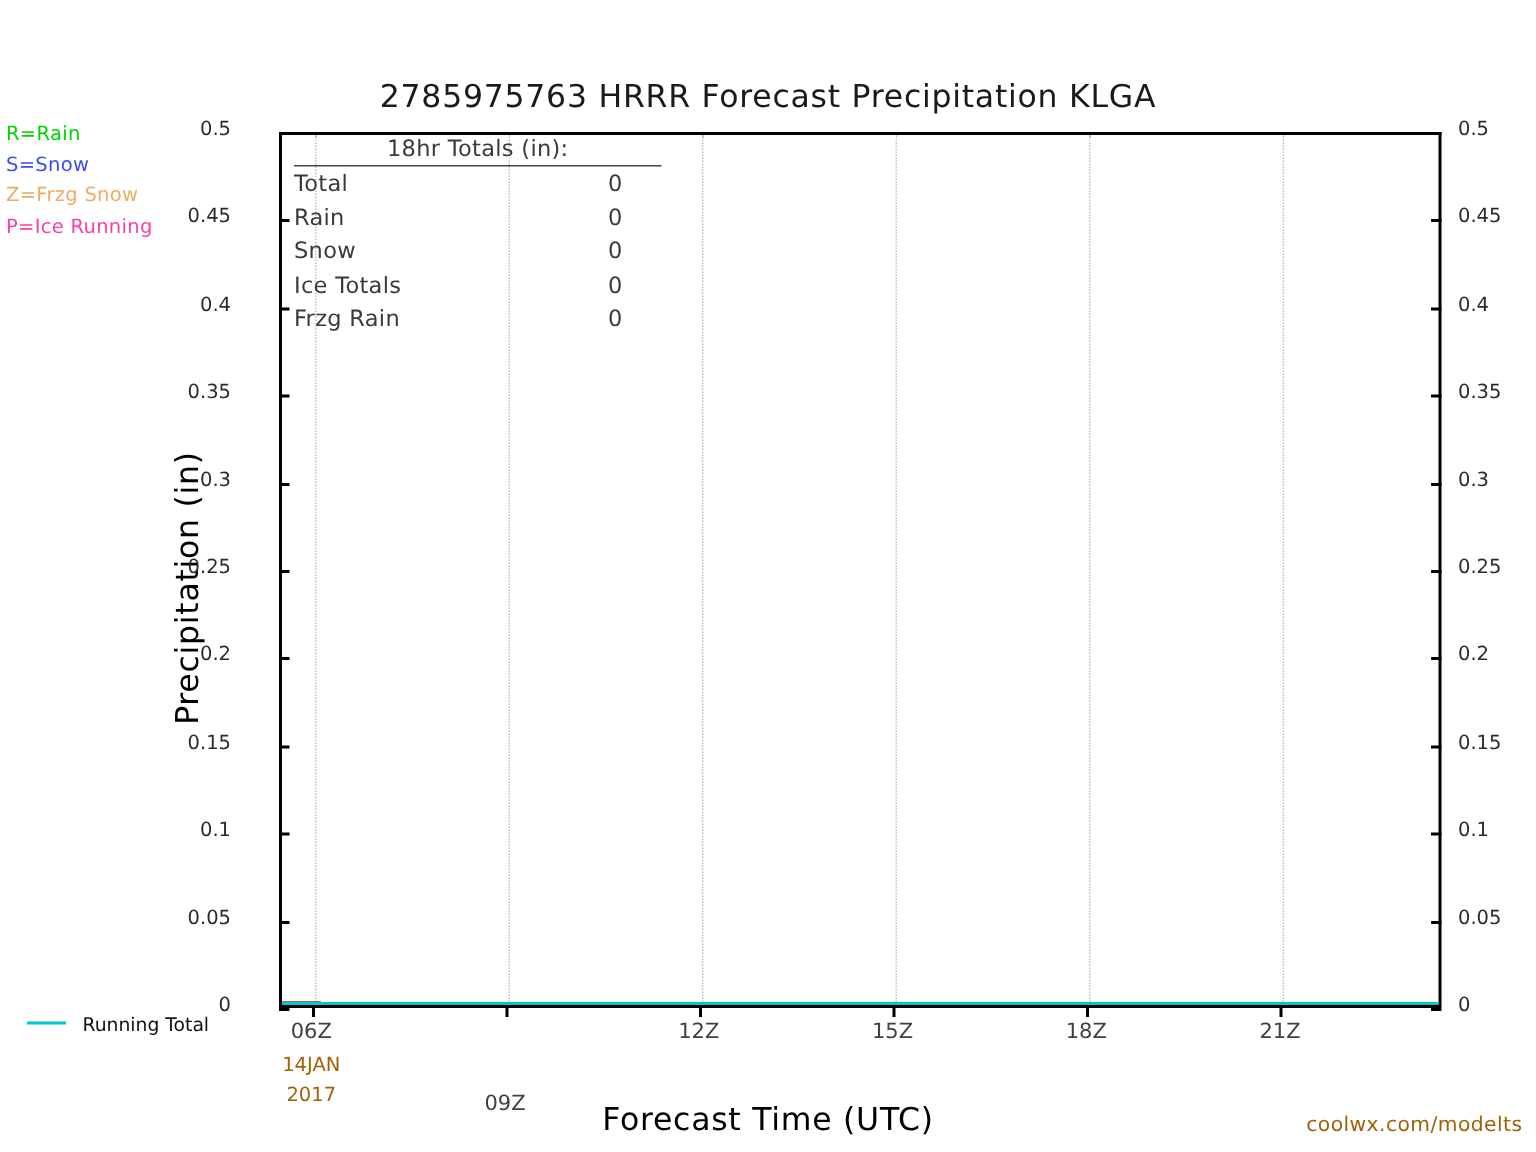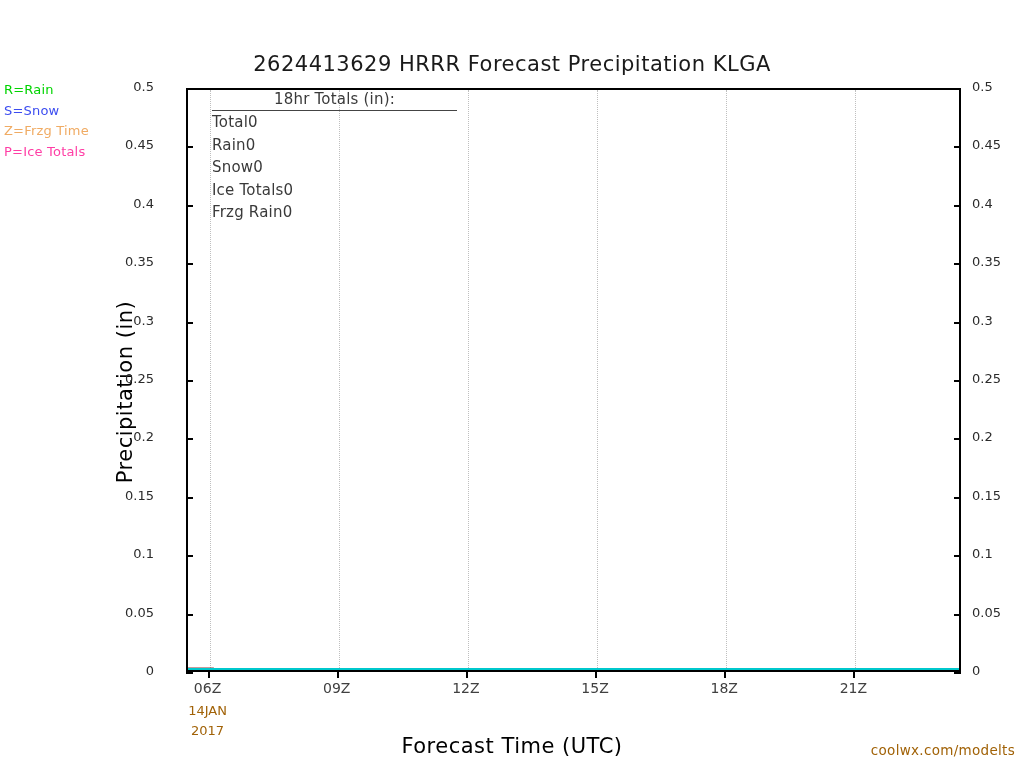--- a/index.html
+++ b/index.html
@@ -189,7 +189,7 @@
 </head>
 <body>
 
-<div id="chart-title">2624413629 HRRR Forecast Precipitation KLGA</div>
+<div id="chart-title">2785975763 HRRR Forecast Precipitation KLGA</div>
 
 <div id="ptype-legend">
   <div style="color: rgb(0, 212, 0);">R=Rain</div>

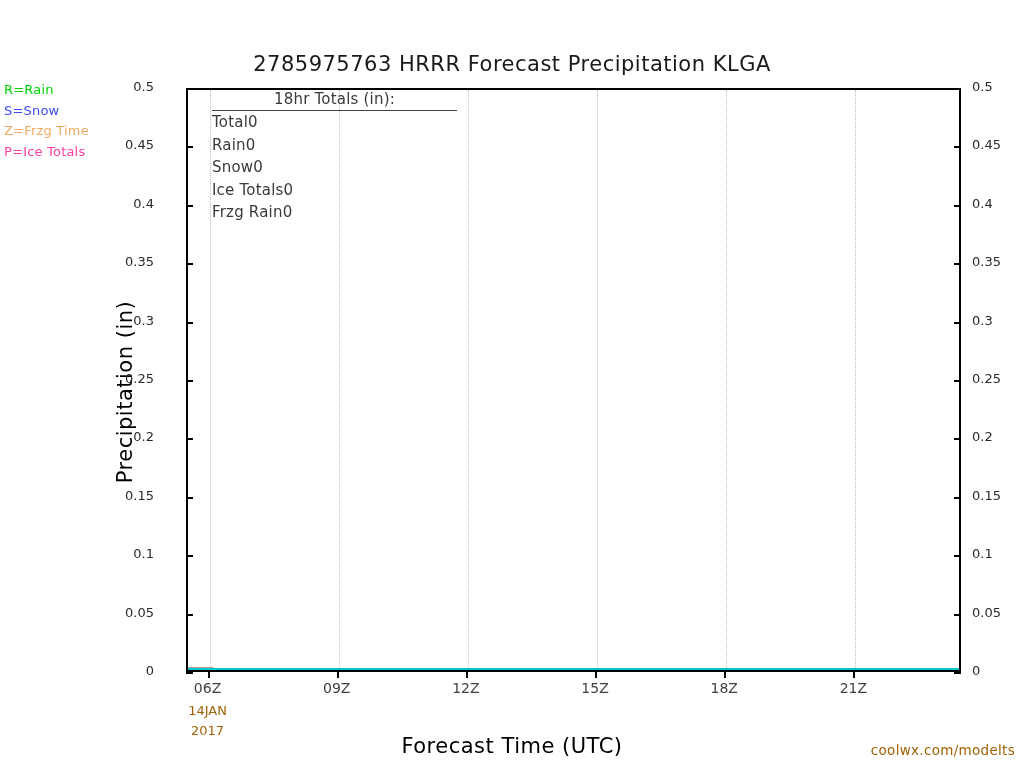--- a/index.html
+++ b/index.html
@@ -128,7 +128,7 @@
   
   #totals-box {
     position: absolute;
-    left: 212px;
+    left: 196px;
     top: 90px;
     width: 245px;
     font-size: 15px;

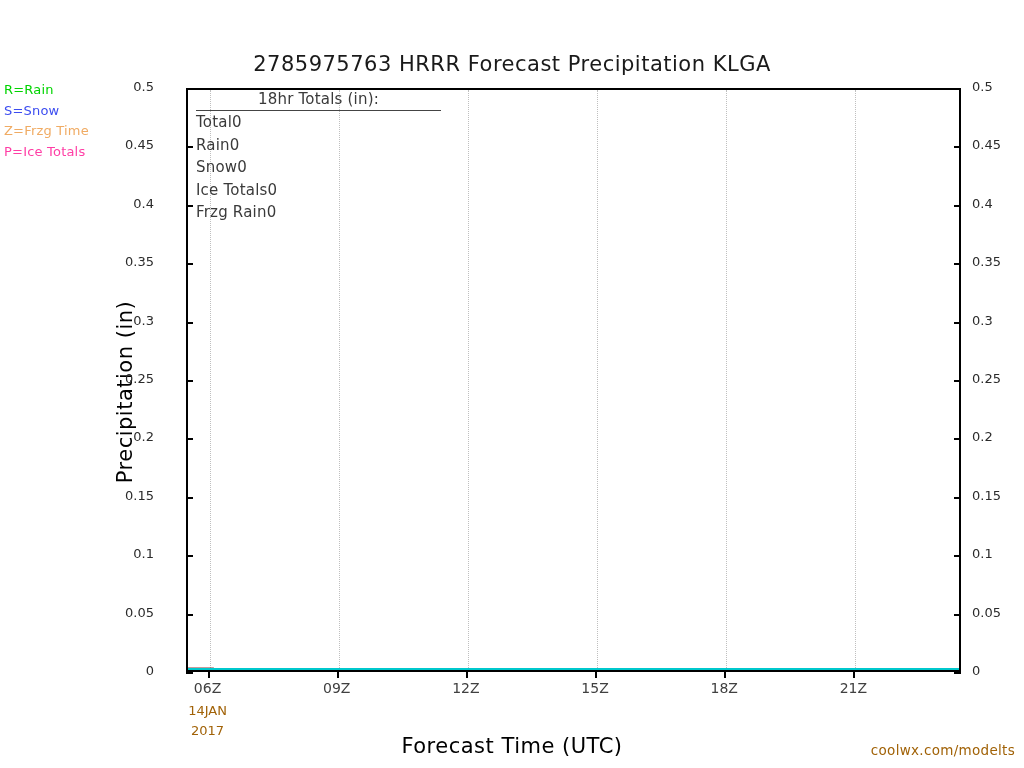--- a/index.html
+++ b/index.html
@@ -194,7 +194,7 @@
 <div id="ptype-legend">
   <div style="color: rgb(0, 212, 0);">R=Rain</div>
   <div style="color: rgb(59, 76, 240);">S=Snow</div>
-  <div style="color: rgb(240, 171, 99);">Z=Frzg Time</div>
+  <div style="color: rgb(240, 171, 99);">Z=Frzg Snow</div>
   <div style="color: rgb(255, 62, 165);">P=Ice Totals</div>
 </div>
 

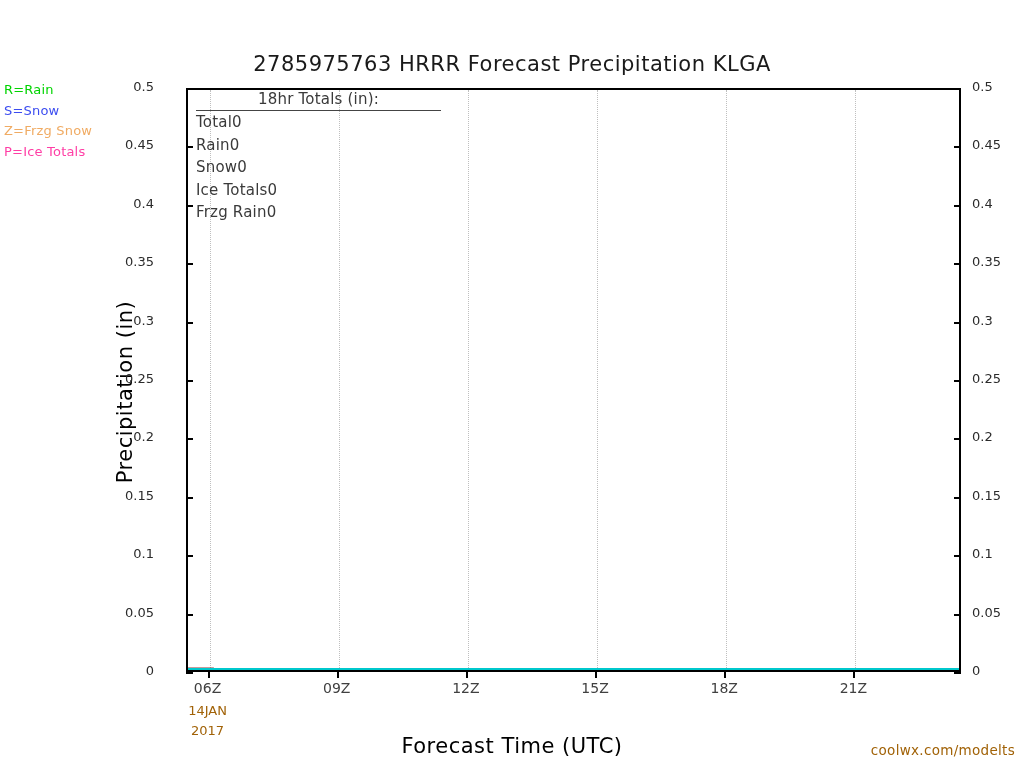--- a/index.html
+++ b/index.html
@@ -143,6 +143,7 @@
   }
   .totals-row {
     display: flex;
+    justify-content: space-between;
     line-height: 22.6px;
   }
   .totals-row .tlabel { white-space: nowrap; }

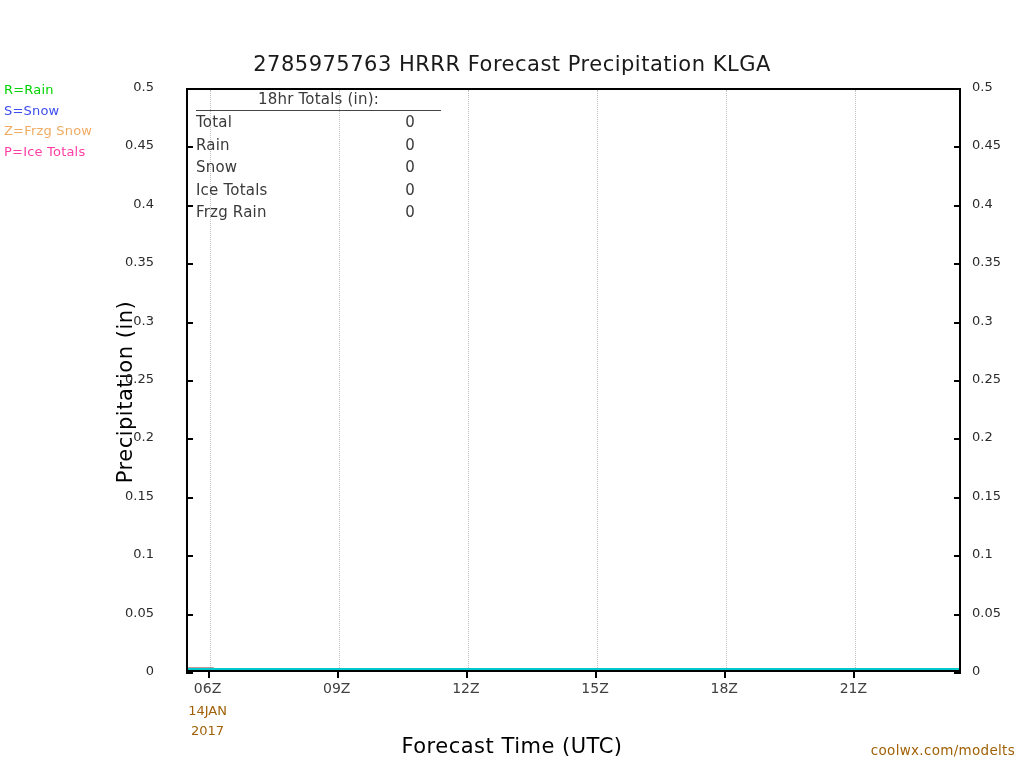--- a/index.html
+++ b/index.html
@@ -196,7 +196,7 @@
   <div style="color: rgb(0, 212, 0);">R=Rain</div>
   <div style="color: rgb(59, 76, 240);">S=Snow</div>
   <div style="color: rgb(240, 171, 99);">Z=Frzg Snow</div>
-  <div style="color: rgb(255, 62, 165);">P=Ice Totals</div>
+  <div style="color: rgb(255, 62, 165);">P=Ice Running</div>
 </div>
 
 <div id="plot-frame">

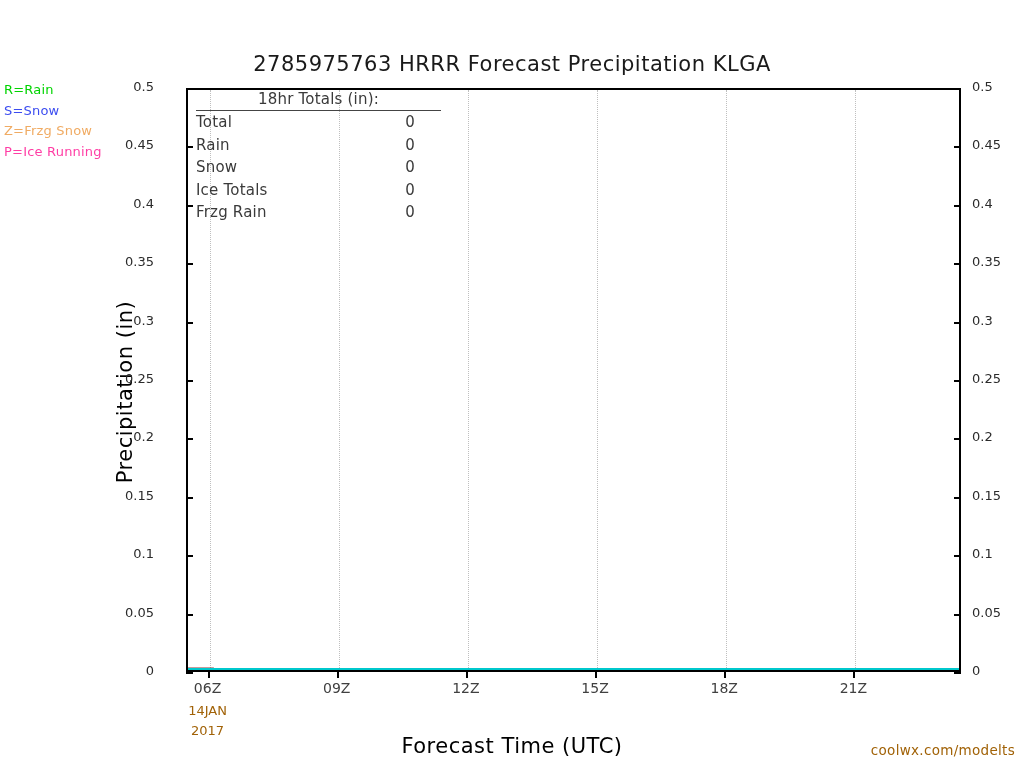--- a/index.html
+++ b/index.html
@@ -242,6 +242,10 @@
 </div>
 
 <div id="series-legend">
+  <div class="legend-entry">
+    <span class="legend-swatch-line" style="border-top-color: rgb(0, 200, 205);"></span>
+    <span>Running Total</span>
+  </div>
 </div>
 
 <div id="watermark">coolwx.com/modelts</div>

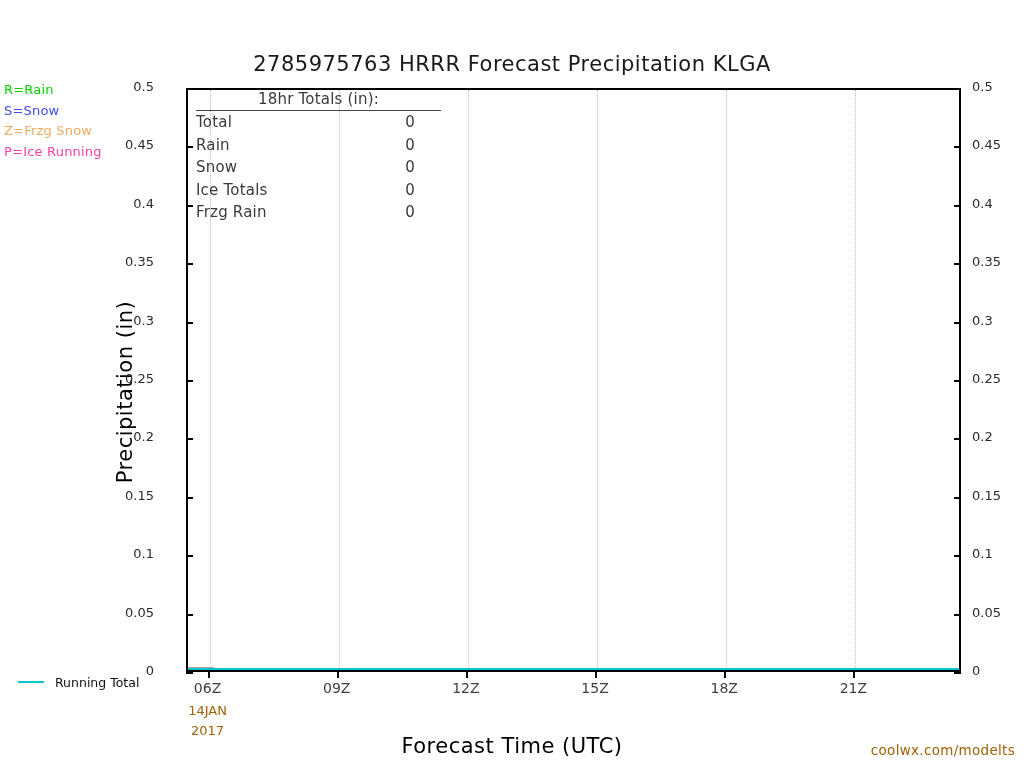--- a/index.html
+++ b/index.html
@@ -297,7 +297,7 @@
 <div class="xtick-mark" style="left: 207.528px;"></div>
 <div class="xtick-label" style="left: 207.528px;">06Z</div>
 <div class="xtick-mark" style="left: 336.694px;"></div>
-<div class="xtick-label" style="left: 336.694px;">09Z</div>
+<div class="xtick-label" style="left: 336.694px; margin-top: 48px;">09Z</div>
 <div class="xtick-mark" style="left: 465.861px;"></div>
 <div class="xtick-label" style="left: 465.861px;">12Z</div>
 <div class="xtick-mark" style="left: 595.028px;"></div>

